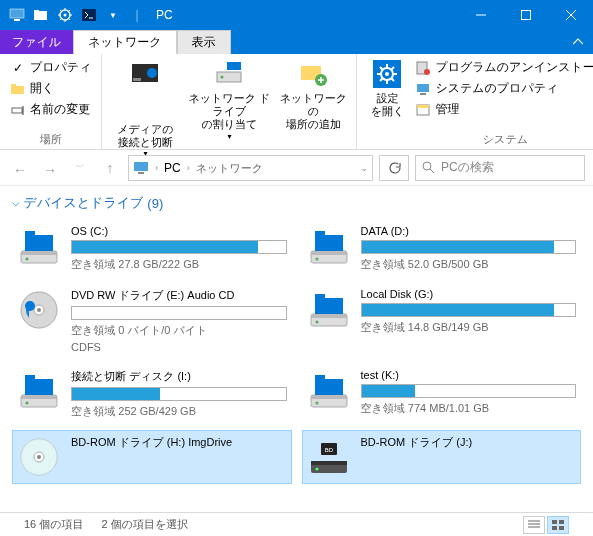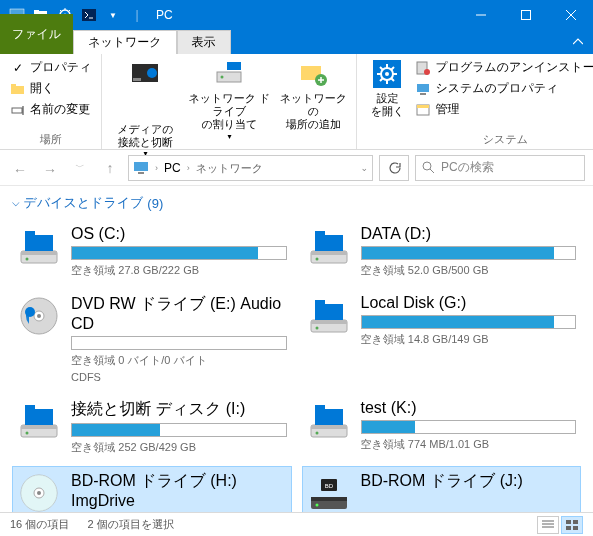--- a/index.html
+++ b/index.html
@@ -13,7 +13,7 @@
 .titlebar .winbtn { width: 45px; height: 30px; display: flex; align-items: center; justify-content: center; }
 
 .tabrow { height: 24px; display: flex; align-items: flex-end; background: #0078d7; }
-.filetab { background: #4d7c0f; color: #fff; padding: 20px 12px; font-size: 12px; height: 24px; display: flex; align-items: center; }
+.filetab { background: #6d28d9; color: #fff; padding: 4px 12px; font-size: 12px; height: 24px; display: flex; align-items: center; }
 .tab { background: #f5f5f5; color: #000; padding: 4px 14px; font-size: 12px; height: 24px; border: 1px solid #ccc; border-bottom: none; display: flex; align-items: center; }
 .tab.active { background: #fff; }
 .tab.inactive { background: #e8e8e8; }

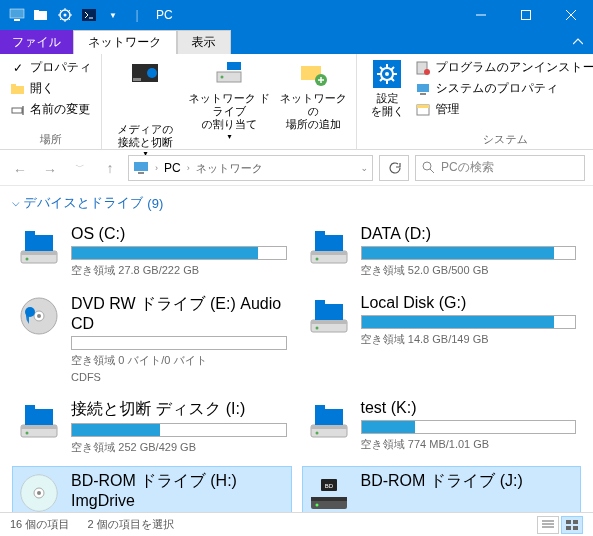--- a/index.html
+++ b/index.html
@@ -42,7 +42,7 @@
 .drive.selected { background: #cce8ff; border: 1px solid #99d1ff; }
 .drive-icon { width: 44px; height: 44px; flex-shrink: 0; }
 .drive-info { flex: 1; display: flex; flex-direction: column; gap: 3px; }
-.drive-name { font-size: 16px; }
+.drive-name { font-size: 11px; }
 .drive-bar { height: 14px; border: 1px solid #b0b0b0; background: #fff; position: relative; }
 .drive-bar-fill { height: 100%; background: #26a0da; }
 .drive-status { font-size: 11px; color: #6a6a6a; }

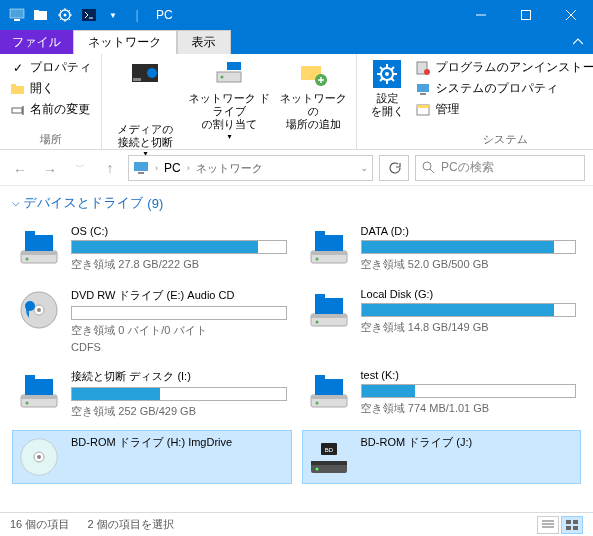--- a/index.html
+++ b/index.html
@@ -47,7 +47,7 @@
 .drive-bar-fill { height: 100%; background: #26a0da; }
 .drive-status { font-size: 11px; color: #6a6a6a; }
 
-.statusbar { height: 24px; border-top: 1px solid #dadada; display: flex; align-items: center; padding: 0 10px; gap: 18px; font-size: 11px; color: #555; }
+.statusbar { height: 24px; border-top: 1px solid #dadada; display: flex; align-items: center; padding: 0 24px; gap: 18px; font-size: 11px; color: #555; }
 .statusbar .view-toggle { margin-left: auto; display: flex; gap: 2px; }
 .view-btn { width: 22px; height: 18px; border: 1px solid #ccc; display: flex; align-items: center; justify-content: center; font-size: 10px; }
 

